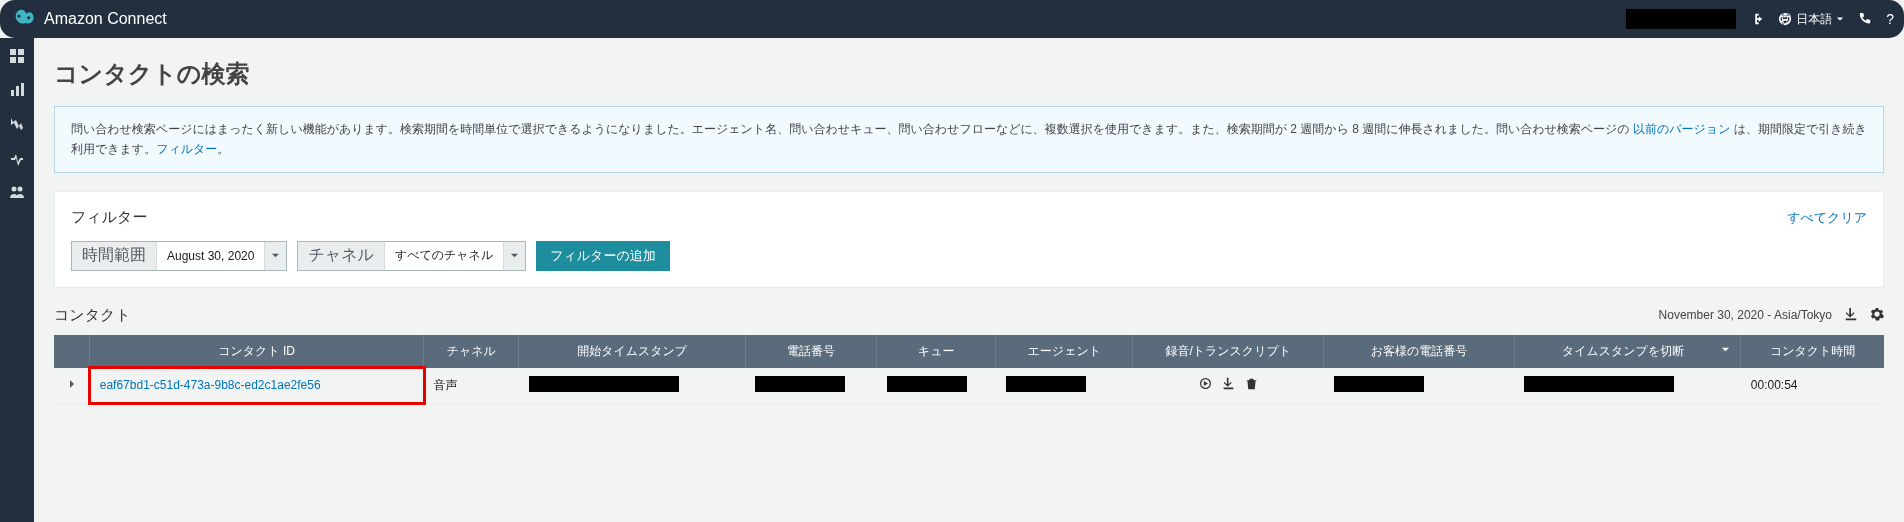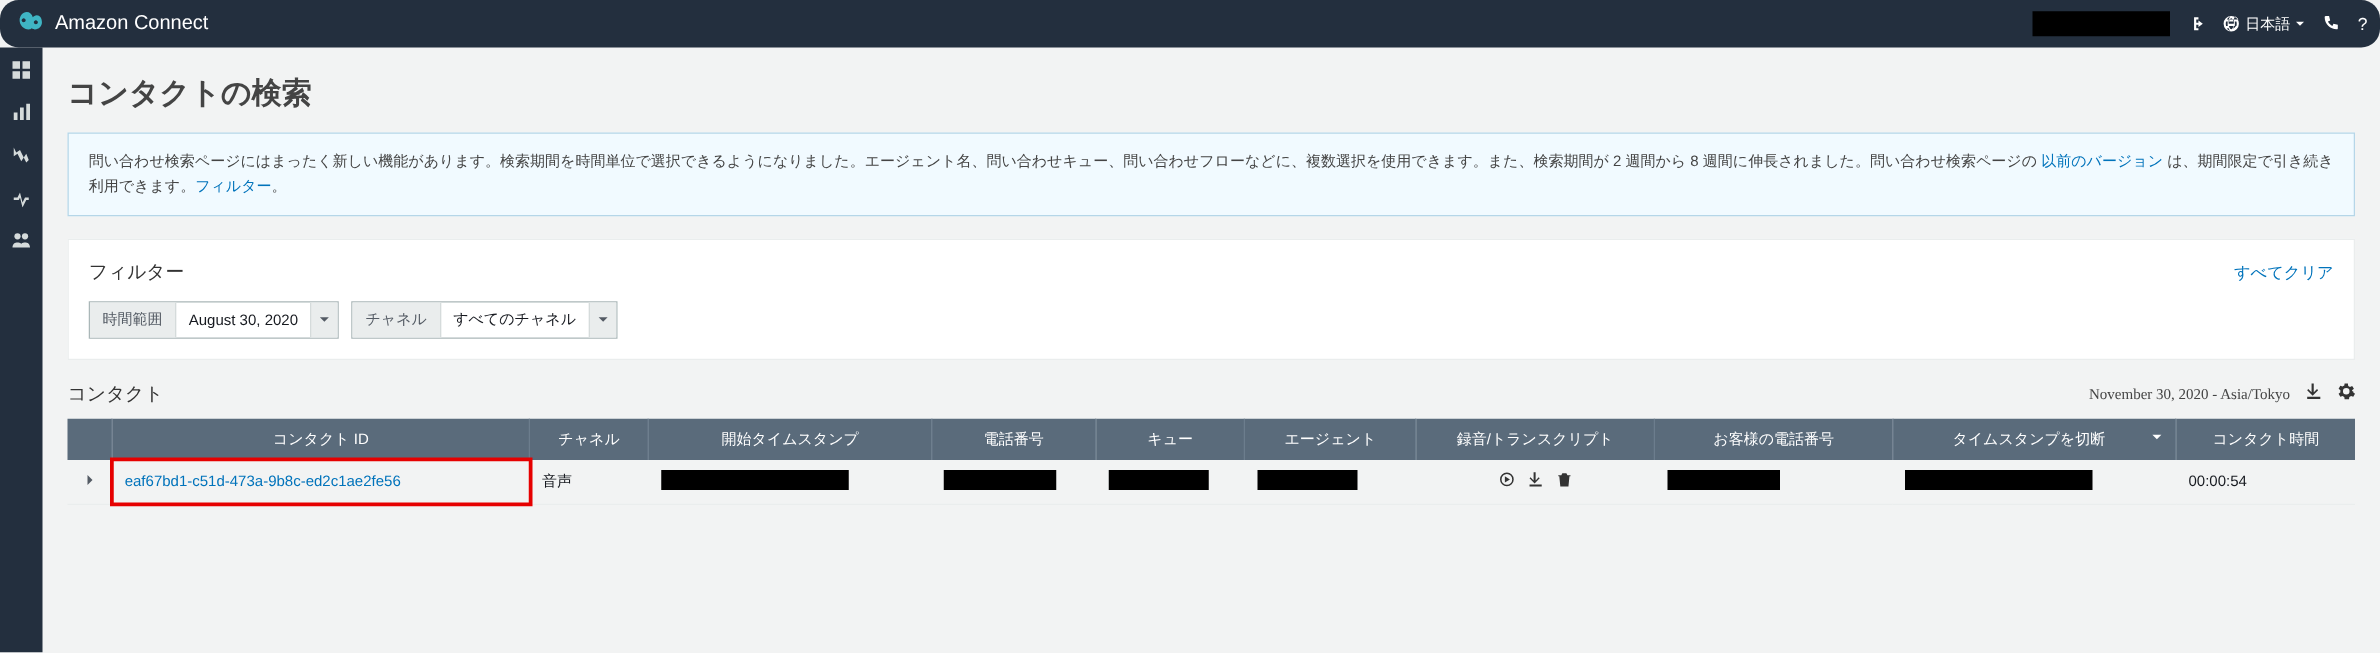--- a/index.html
+++ b/index.html
@@ -30,7 +30,7 @@
 .clear-link { margin-left: auto; color: #0073bb; font-size: 13px; cursor: pointer; }
 .filters { display: flex; gap: 10px; align-items: center; }
 .filter-pill { display: flex; align-items: stretch; border: 1px solid #aab7b8; background: #fff; height: 30px; }
-.filter-pill .lbl { background: #eaeded; padding: 0 10px; display: flex; align-items: center; font-size: 12px; color: #545b64; border-right: 1px solid #d5dbdb; }
+.filter-pill .lbl { background: #eaeded; padding: 0 10px; display: flex; align-items: center; font-size: 16px; color: #545b64; border-right: 1px solid #d5dbdb; }
 .filter-pill .val { padding: 0 10px; display: flex; align-items: center; font-size: 12px; }
 .filter-pill .chev { width: 22px; display: flex; align-items: center; justify-content: center; border-left: 1px solid #d5dbdb; background: #eaeded; }
 .filter-pill .chev svg { width: 9px; height: 9px; fill: #545b64; }

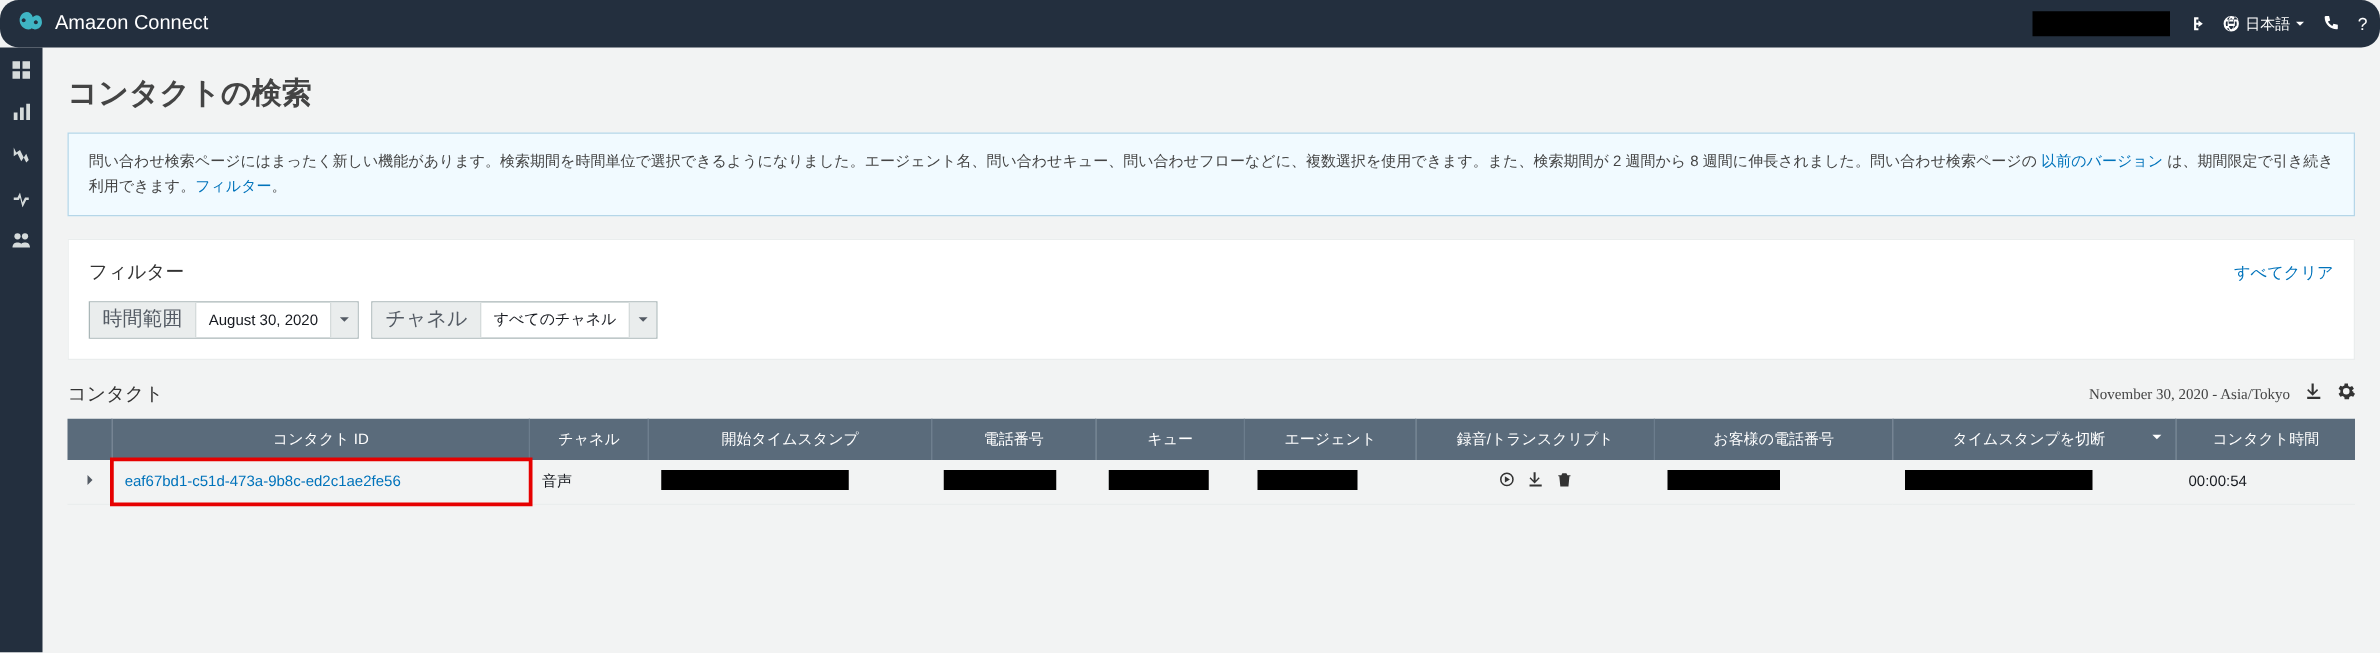--- a/index.html
+++ b/index.html
@@ -151,6 +151,7 @@
               </svg>
             </span>
         </div>
+        <button class="add-filter-btn">フィルターの追加</button>
       </div>
     </div>
 

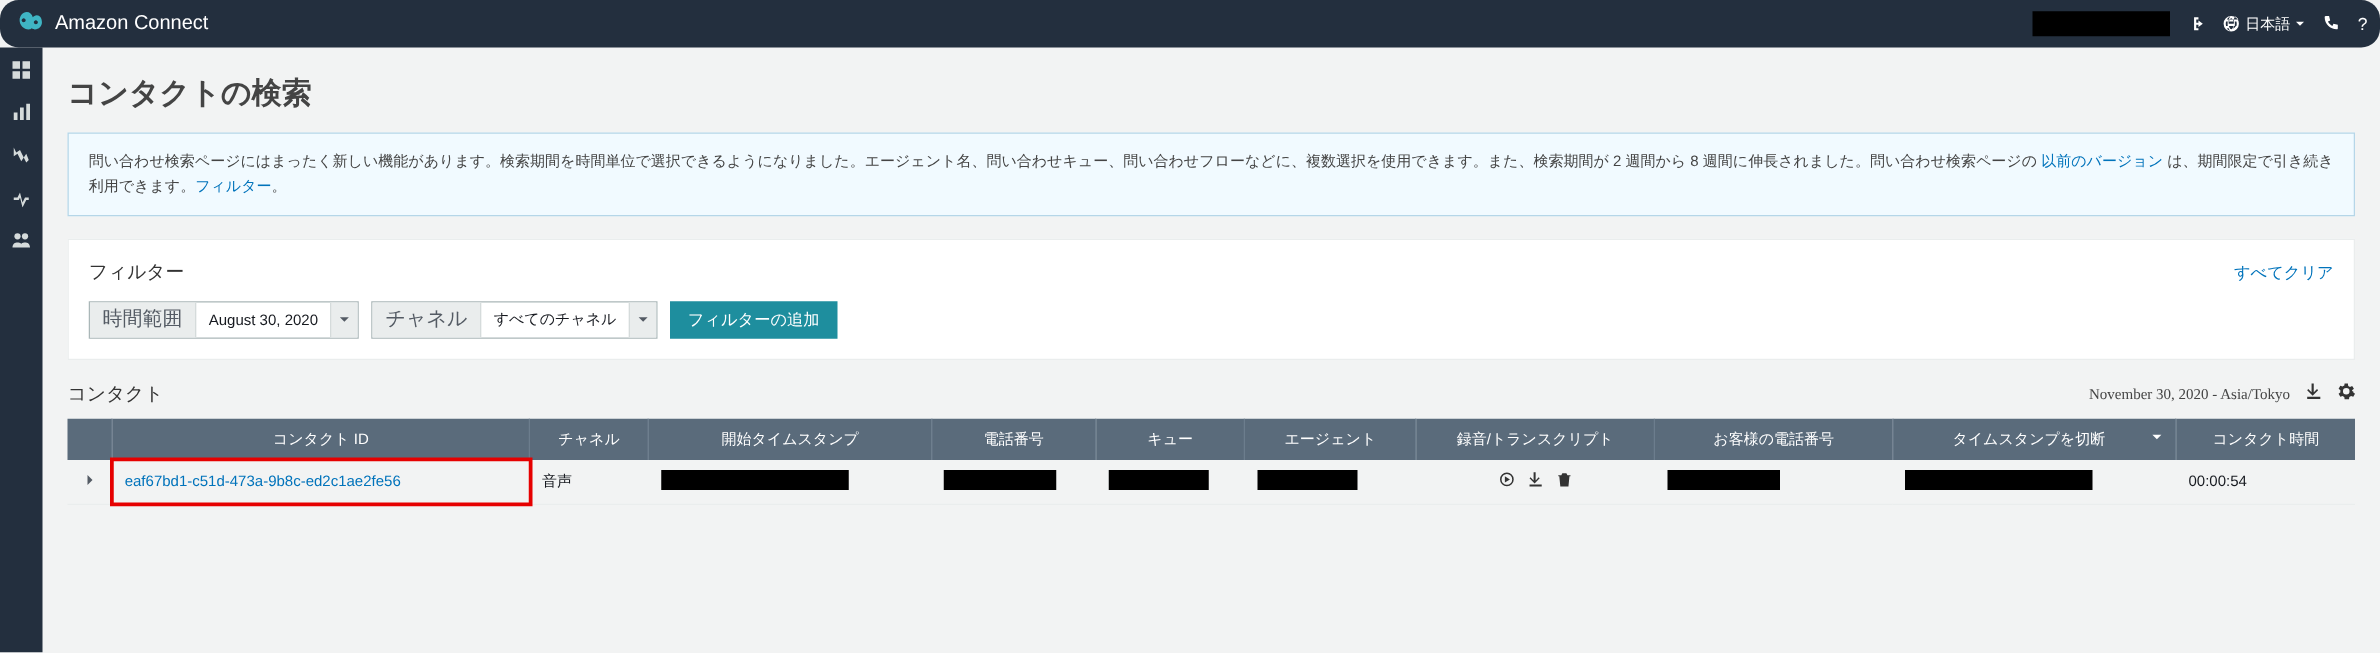--- a/index.html
+++ b/index.html
@@ -36,7 +36,7 @@
 .filter-pill .chev svg { width: 9px; height: 9px; fill: #545b64; }
 .add-filter-btn { background: #1e8e9e; color: #fff; border: none; height: 30px; padding: 0 14px; font-size: 13px; cursor: pointer; }
 
-.contacts-head { display: flex; margin-bottom: 10px; font-family: Liberation Serif, serif; }
+.contacts-head { display: flex; margin-bottom: 10px; }
 .contacts-title { font-size: 15px; color: #333; }
 .contacts-meta { margin-left: auto; display: flex; align-items: center; gap: 12px; font-size: 12px; color: #444; }
 .meta-icon { cursor: pointer; }

